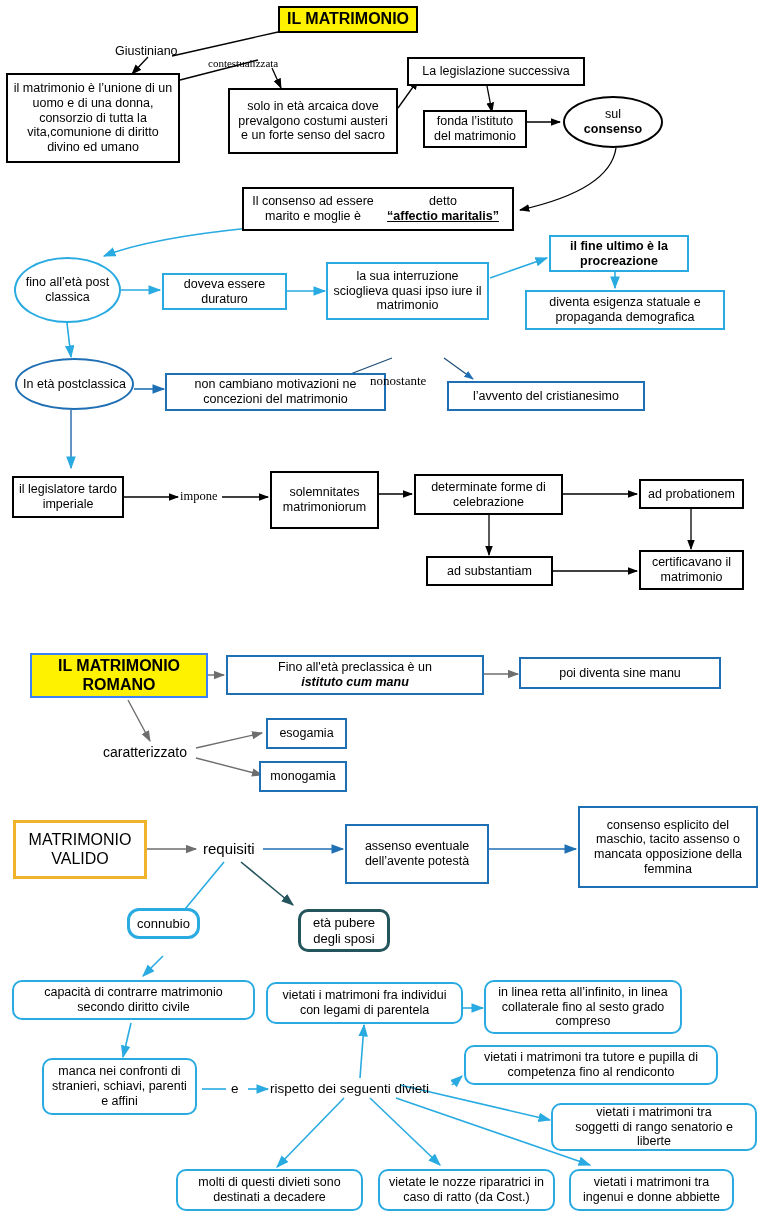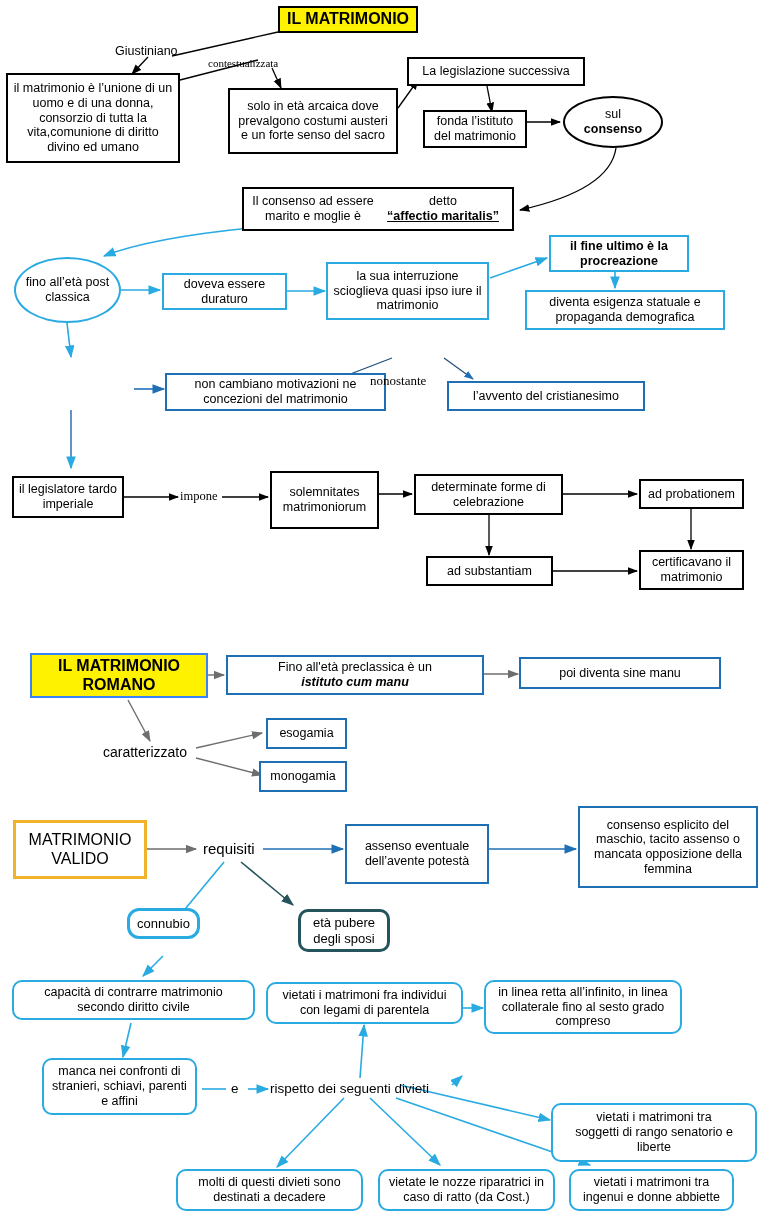--- a/index.html
+++ b/index.html
@@ -242,6 +242,9 @@
     <span>diventa esigenza statuale e propaganda demografica</span>
   </div>
 
+  <div class="node ell-blue" style="left:15px; top:358px; width:119px; height:52px; font-size:12.5px;">
+    <span>In età postclassica</span>
+  </div>
 
   <div class="node box-blue" style="left:165px; top:373px; width:221px; height:38px; font-size:12.5px; padding:2px 4px;">
     <span>non cambiano motivazioni ne concezioni del matrimonio</span>

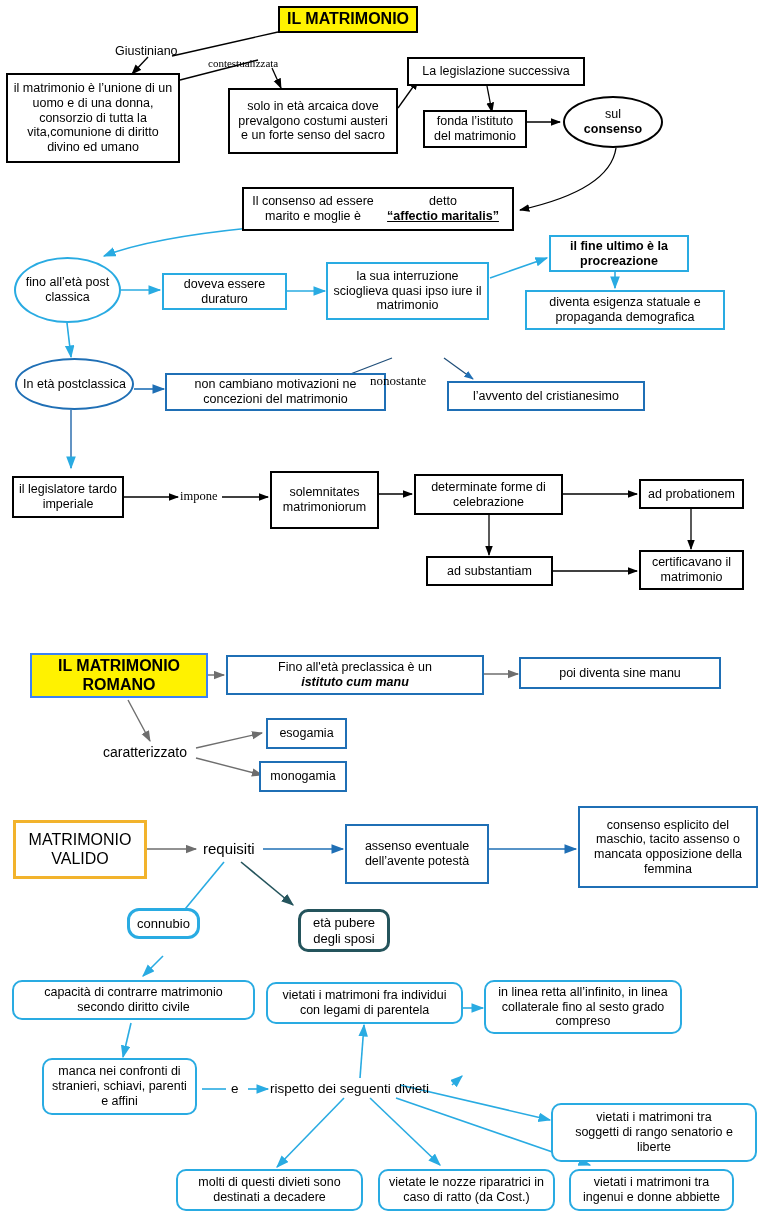--- a/index.html
+++ b/index.html
@@ -359,6 +359,9 @@
     <span>in linea retta all’infinito, in linea collaterale fino al sesto grado compreso</span>
   </div>
 
+  <div class="node round-cyan" style="left:464px; top:1045px; width:254px; height:40px; font-size:12.5px; padding:2px 5px;">
+    <span>vietati i matrimoni tra tutore e pupilla di competenza fino al rendiconto</span>
+  </div>
 
   <div class="node round-cyan" style="left:551px; top:1103px; width:206px; height:59px; font-size:12.5px; padding:2px 21px;">
     <span>vietati i matrimoni tra soggetti di rango senatorio e liberte</span>

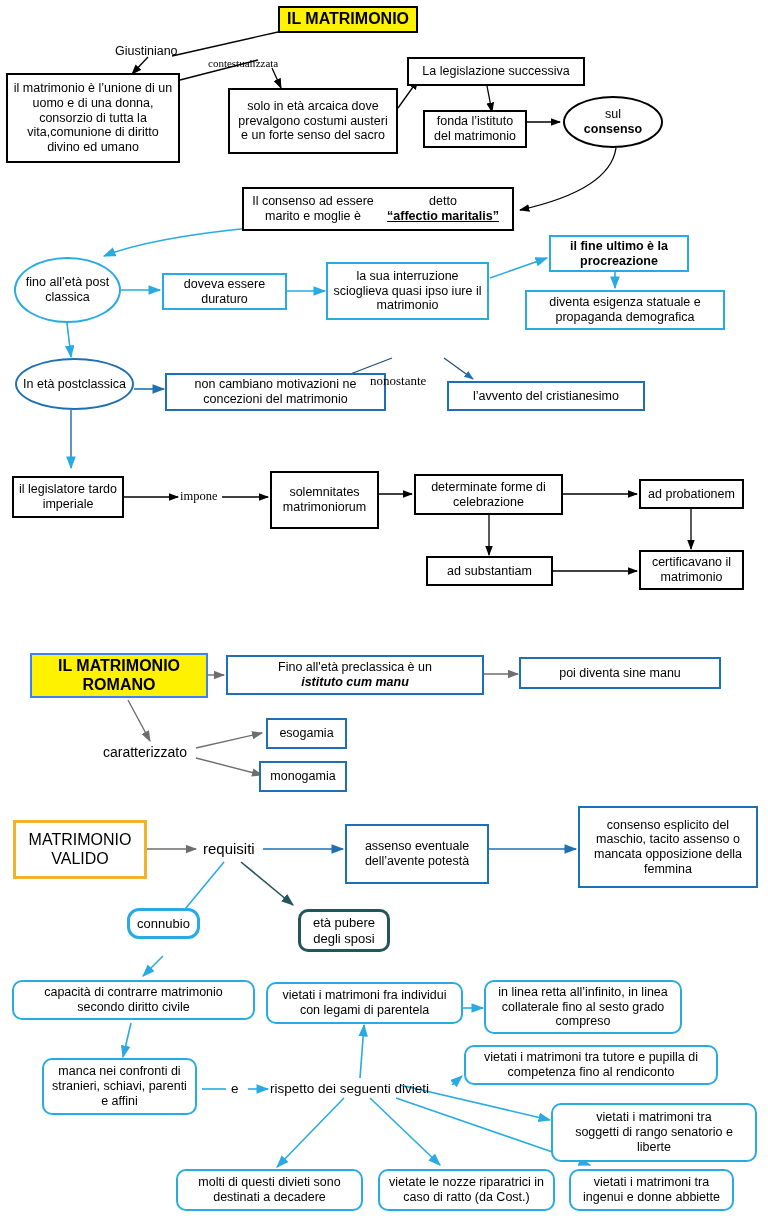--- a/index.html
+++ b/index.html
@@ -363,7 +363,7 @@
     <span>vietati i matrimoni tra tutore e pupilla di competenza fino al rendiconto</span>
   </div>
 
-  <div class="node round-cyan" style="left:551px; top:1103px; width:206px; height:59px; font-size:12.5px; padding:2px 21px;">
+  <div class="node round-cyan" style="left:551px; top:1103px; width:206px; height:48px; font-size:12.5px; padding:2px 21px;">
     <span>vietati i matrimoni tra soggetti di rango senatorio e liberte</span>
   </div>
 

